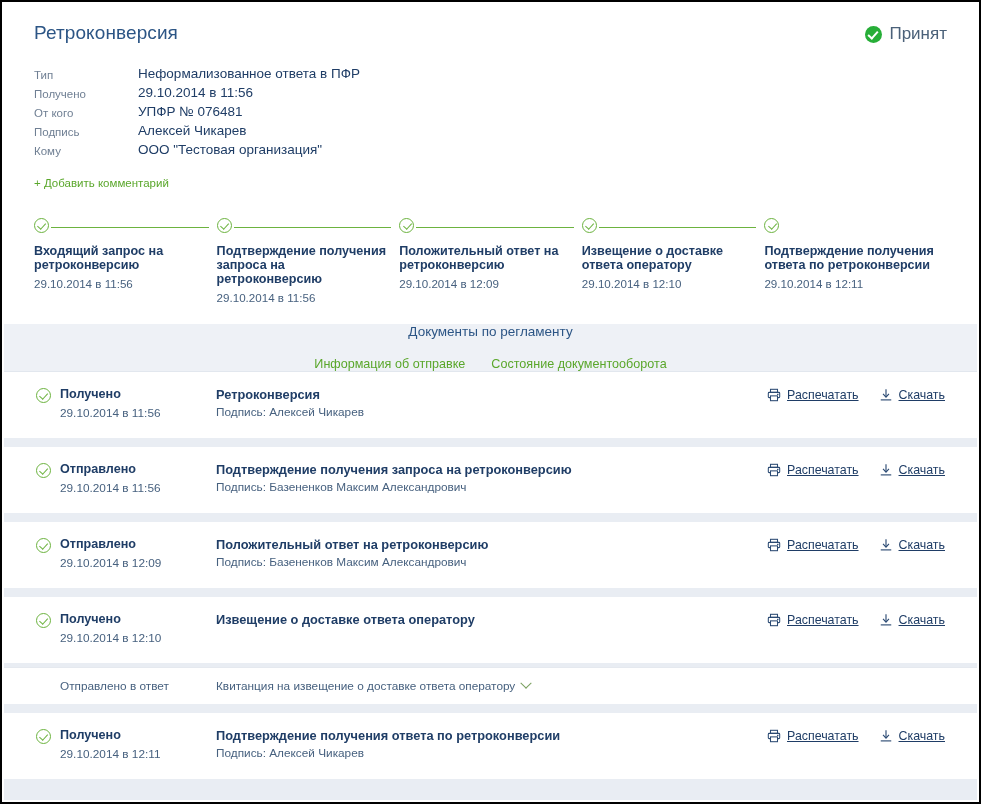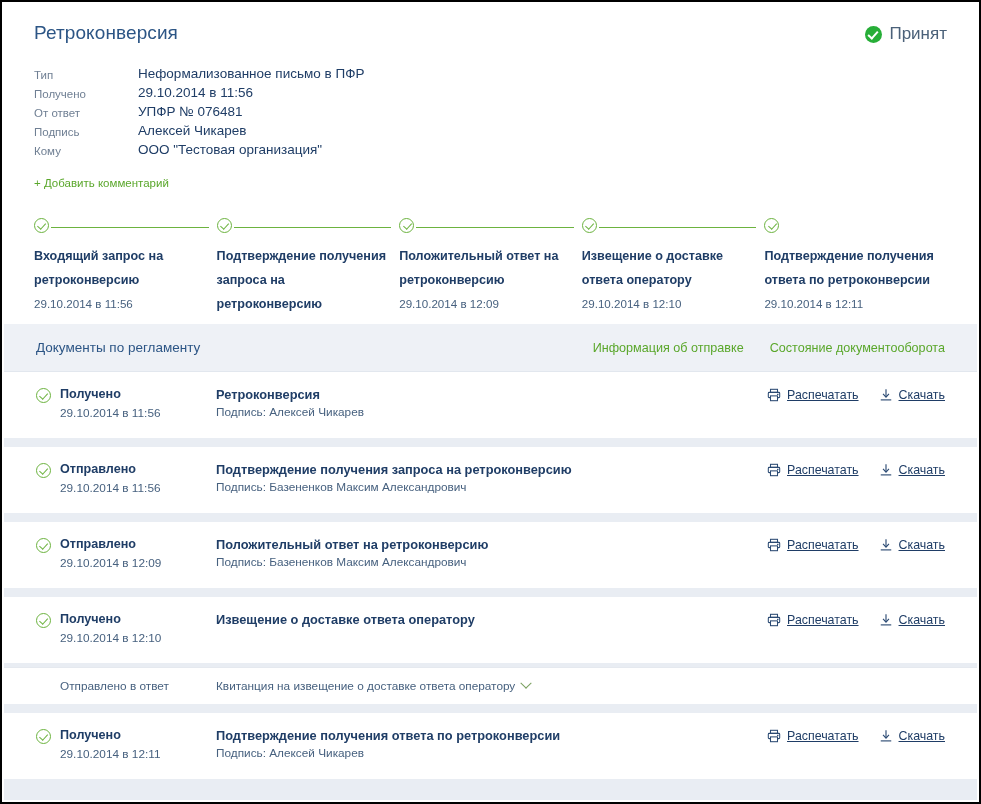--- a/index.html
+++ b/index.html
@@ -310,7 +310,7 @@
       <tbody>
         <tr>
           <td class="meta-label">Тип</td>
-          <td class="meta-value">Неформализованное письмо в ПФР</td>
+          <td class="meta-value">Неформализованное ответа в ПФР</td>
         </tr>
         <tr>
           <td class="meta-label">Получено</td>

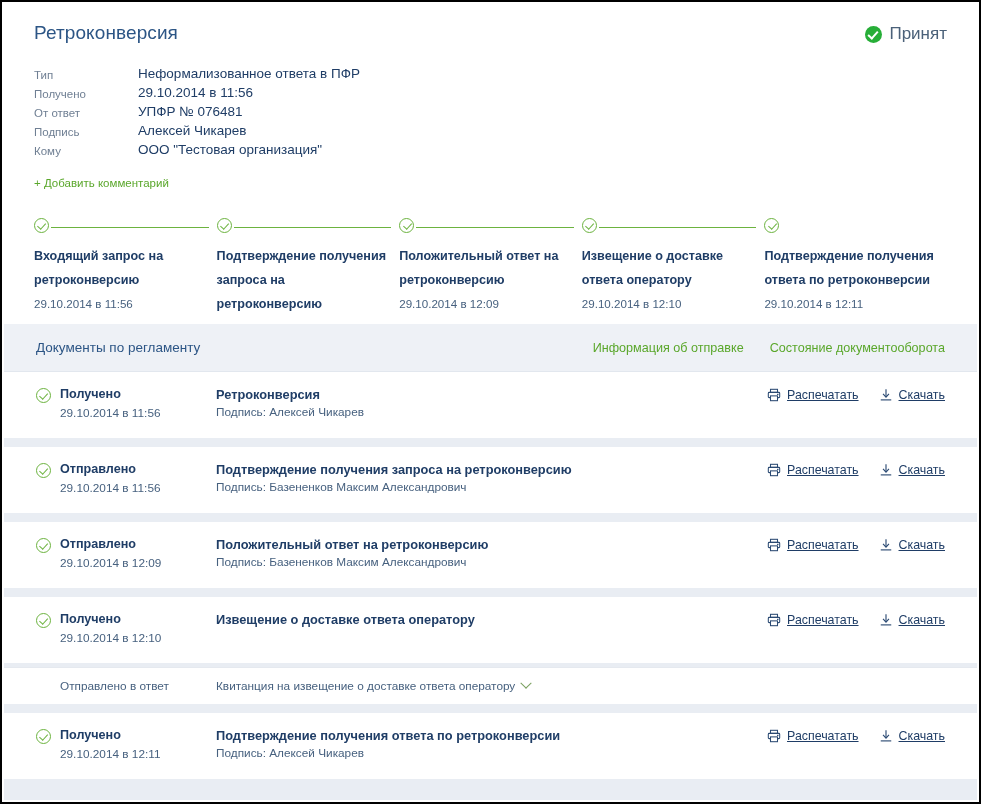--- a/index.html
+++ b/index.html
@@ -317,7 +317,7 @@
           <td class="meta-value">29.10.2014 в 11:56</td>
         </tr>
         <tr>
-          <td class="meta-label">От ответ</td>
+          <td class="meta-label">От кого</td>
           <td class="meta-value">УПФР № 076481</td>
         </tr>
         <tr>

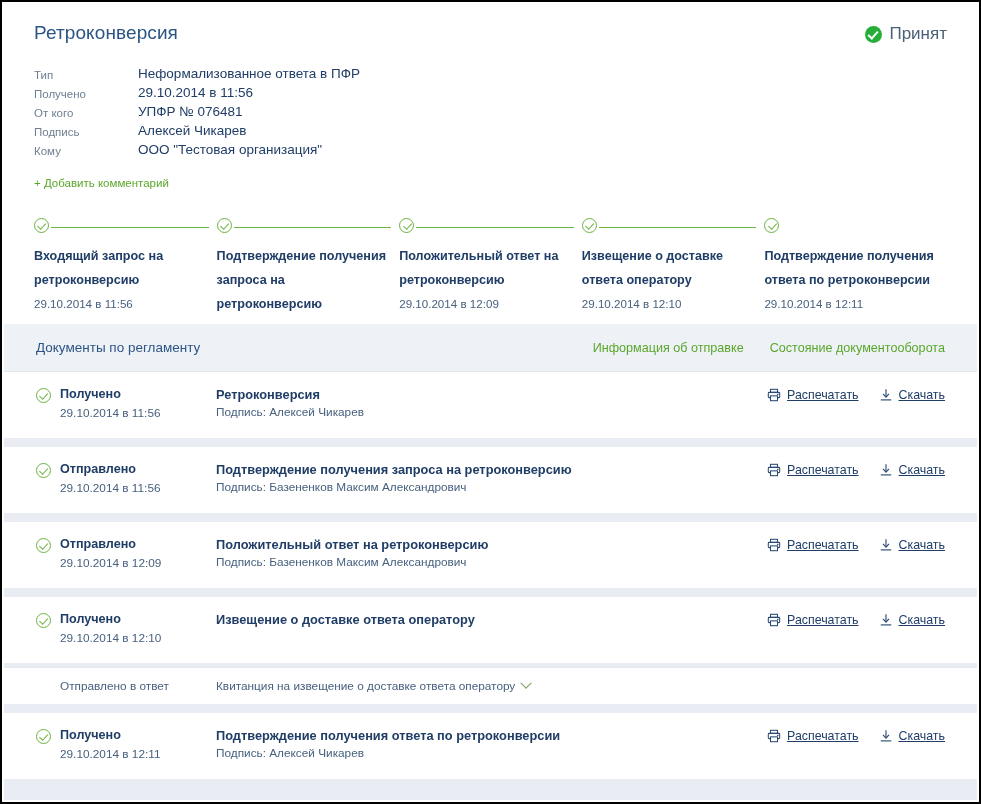--- a/index.html
+++ b/index.html
@@ -151,7 +151,7 @@
     font-size: 12.6px;
     font-weight: bold;
     color: #1f3d66;
-    line-height: 24px;
+    line-height: 14px;
     max-width: 175px;
   }
   .tl-date {

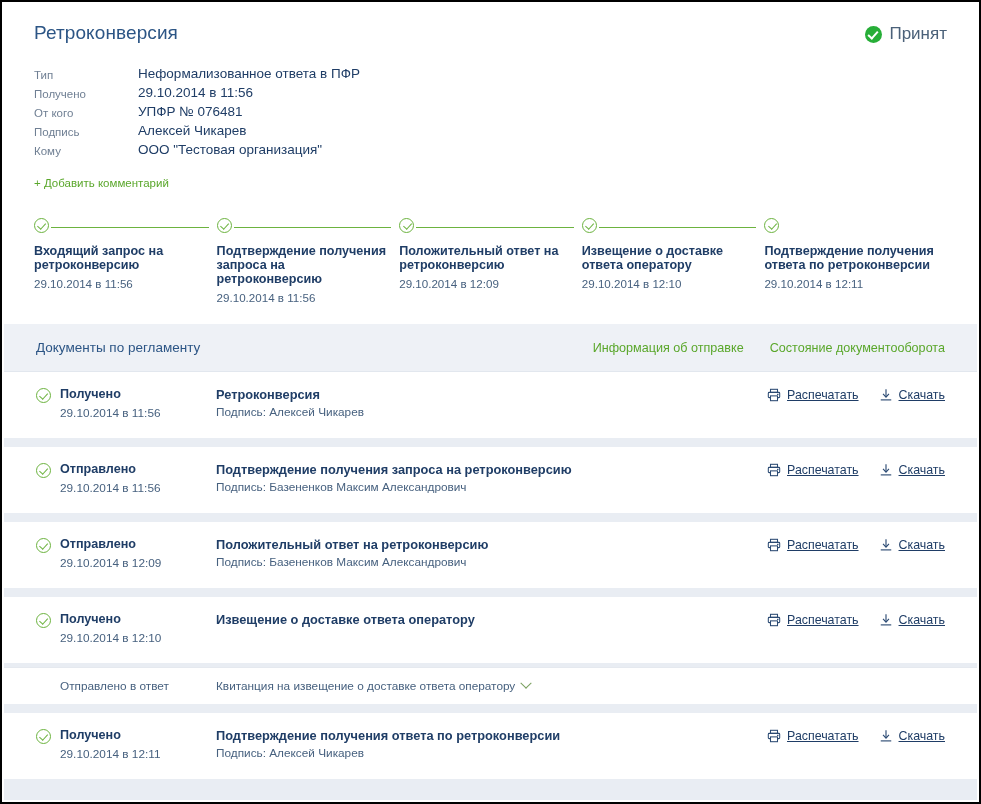--- a/index.html
+++ b/index.html
@@ -177,6 +177,7 @@
     justify-content: space-between;
     padding: 0 32px;
     border-bottom: 1px solid #e2e7ee;
+    flex-direction: column;
   }
   .docs-head-title {
     font-size: 13.5px;

